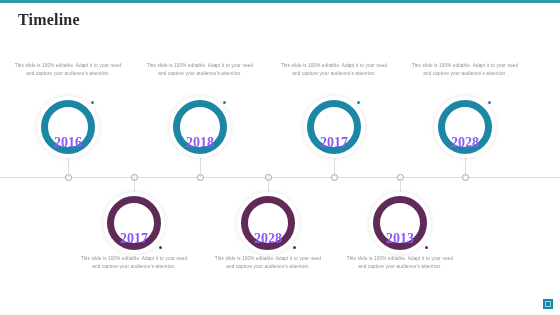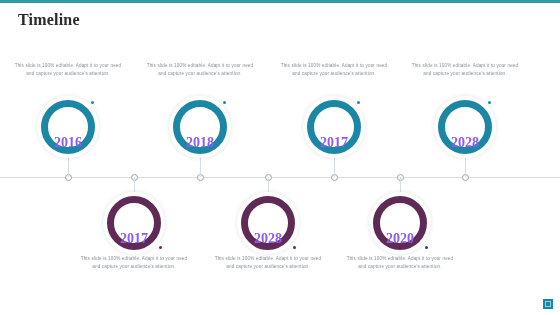--- a/index.html
+++ b/index.html
@@ -212,7 +212,7 @@
         <div class="ring-halo"></div>
         <div class="ring purple"></div>
         <div class="ring-dot purple"></div>
-        <div class="ring-year">2020</div>
+        <div class="ring-year">2013</div>
       </div>
       <div class="desc" style="left: 400px; top: 255px;">This slide is 100% editable. Adapt it to your need and capture your audience's attention.</div>
       <div class="axis-node" style="left: 465px;"></div>

